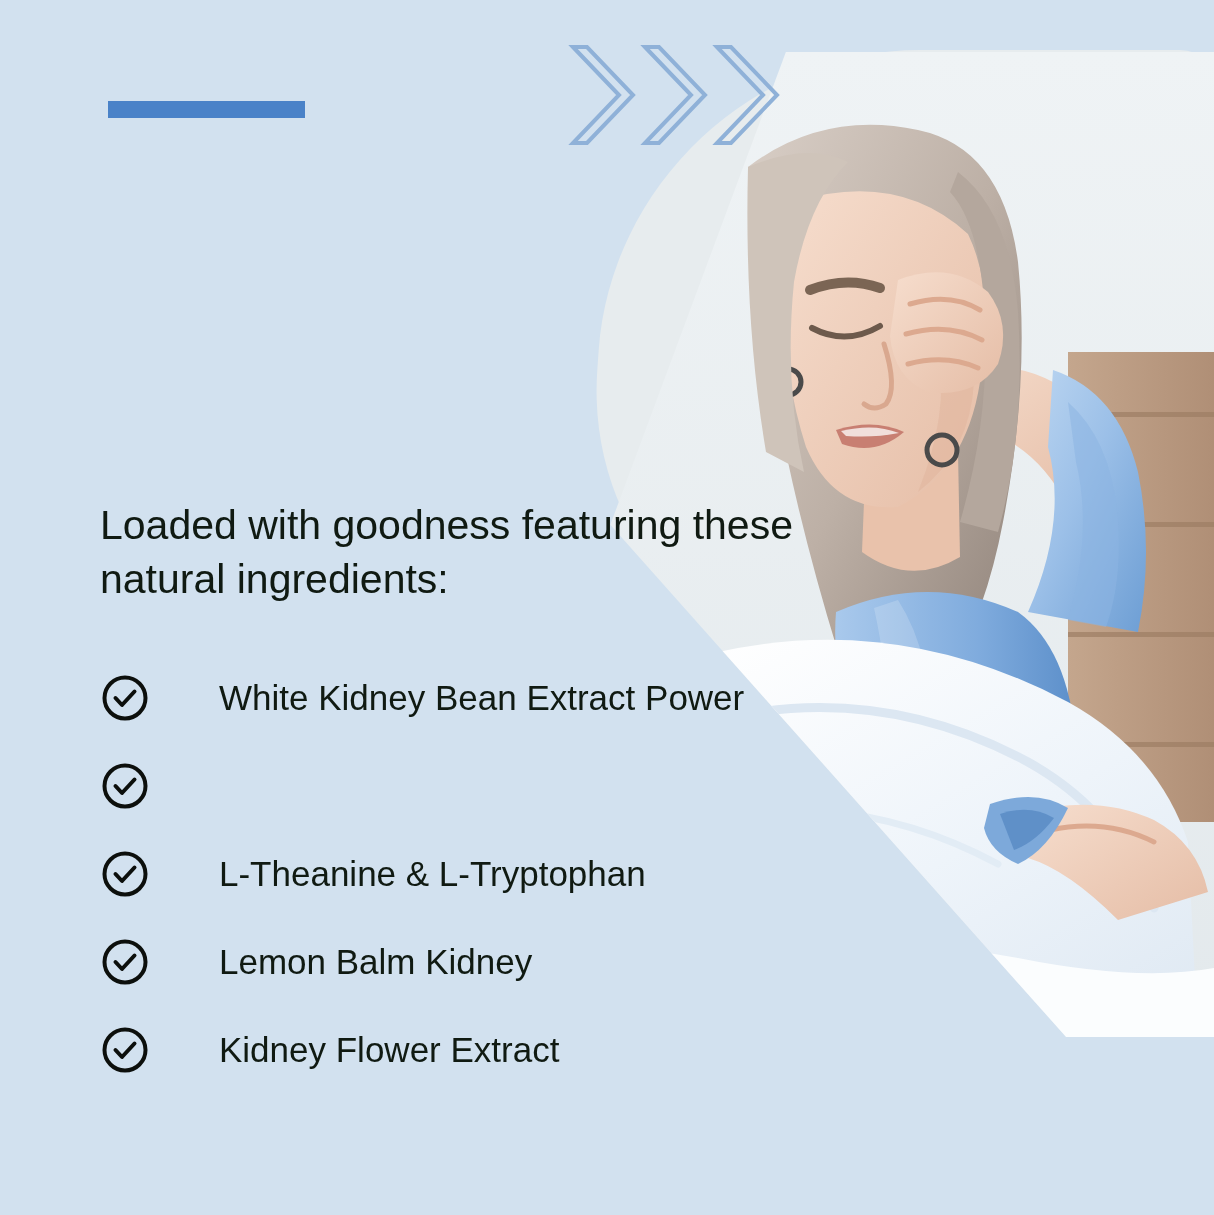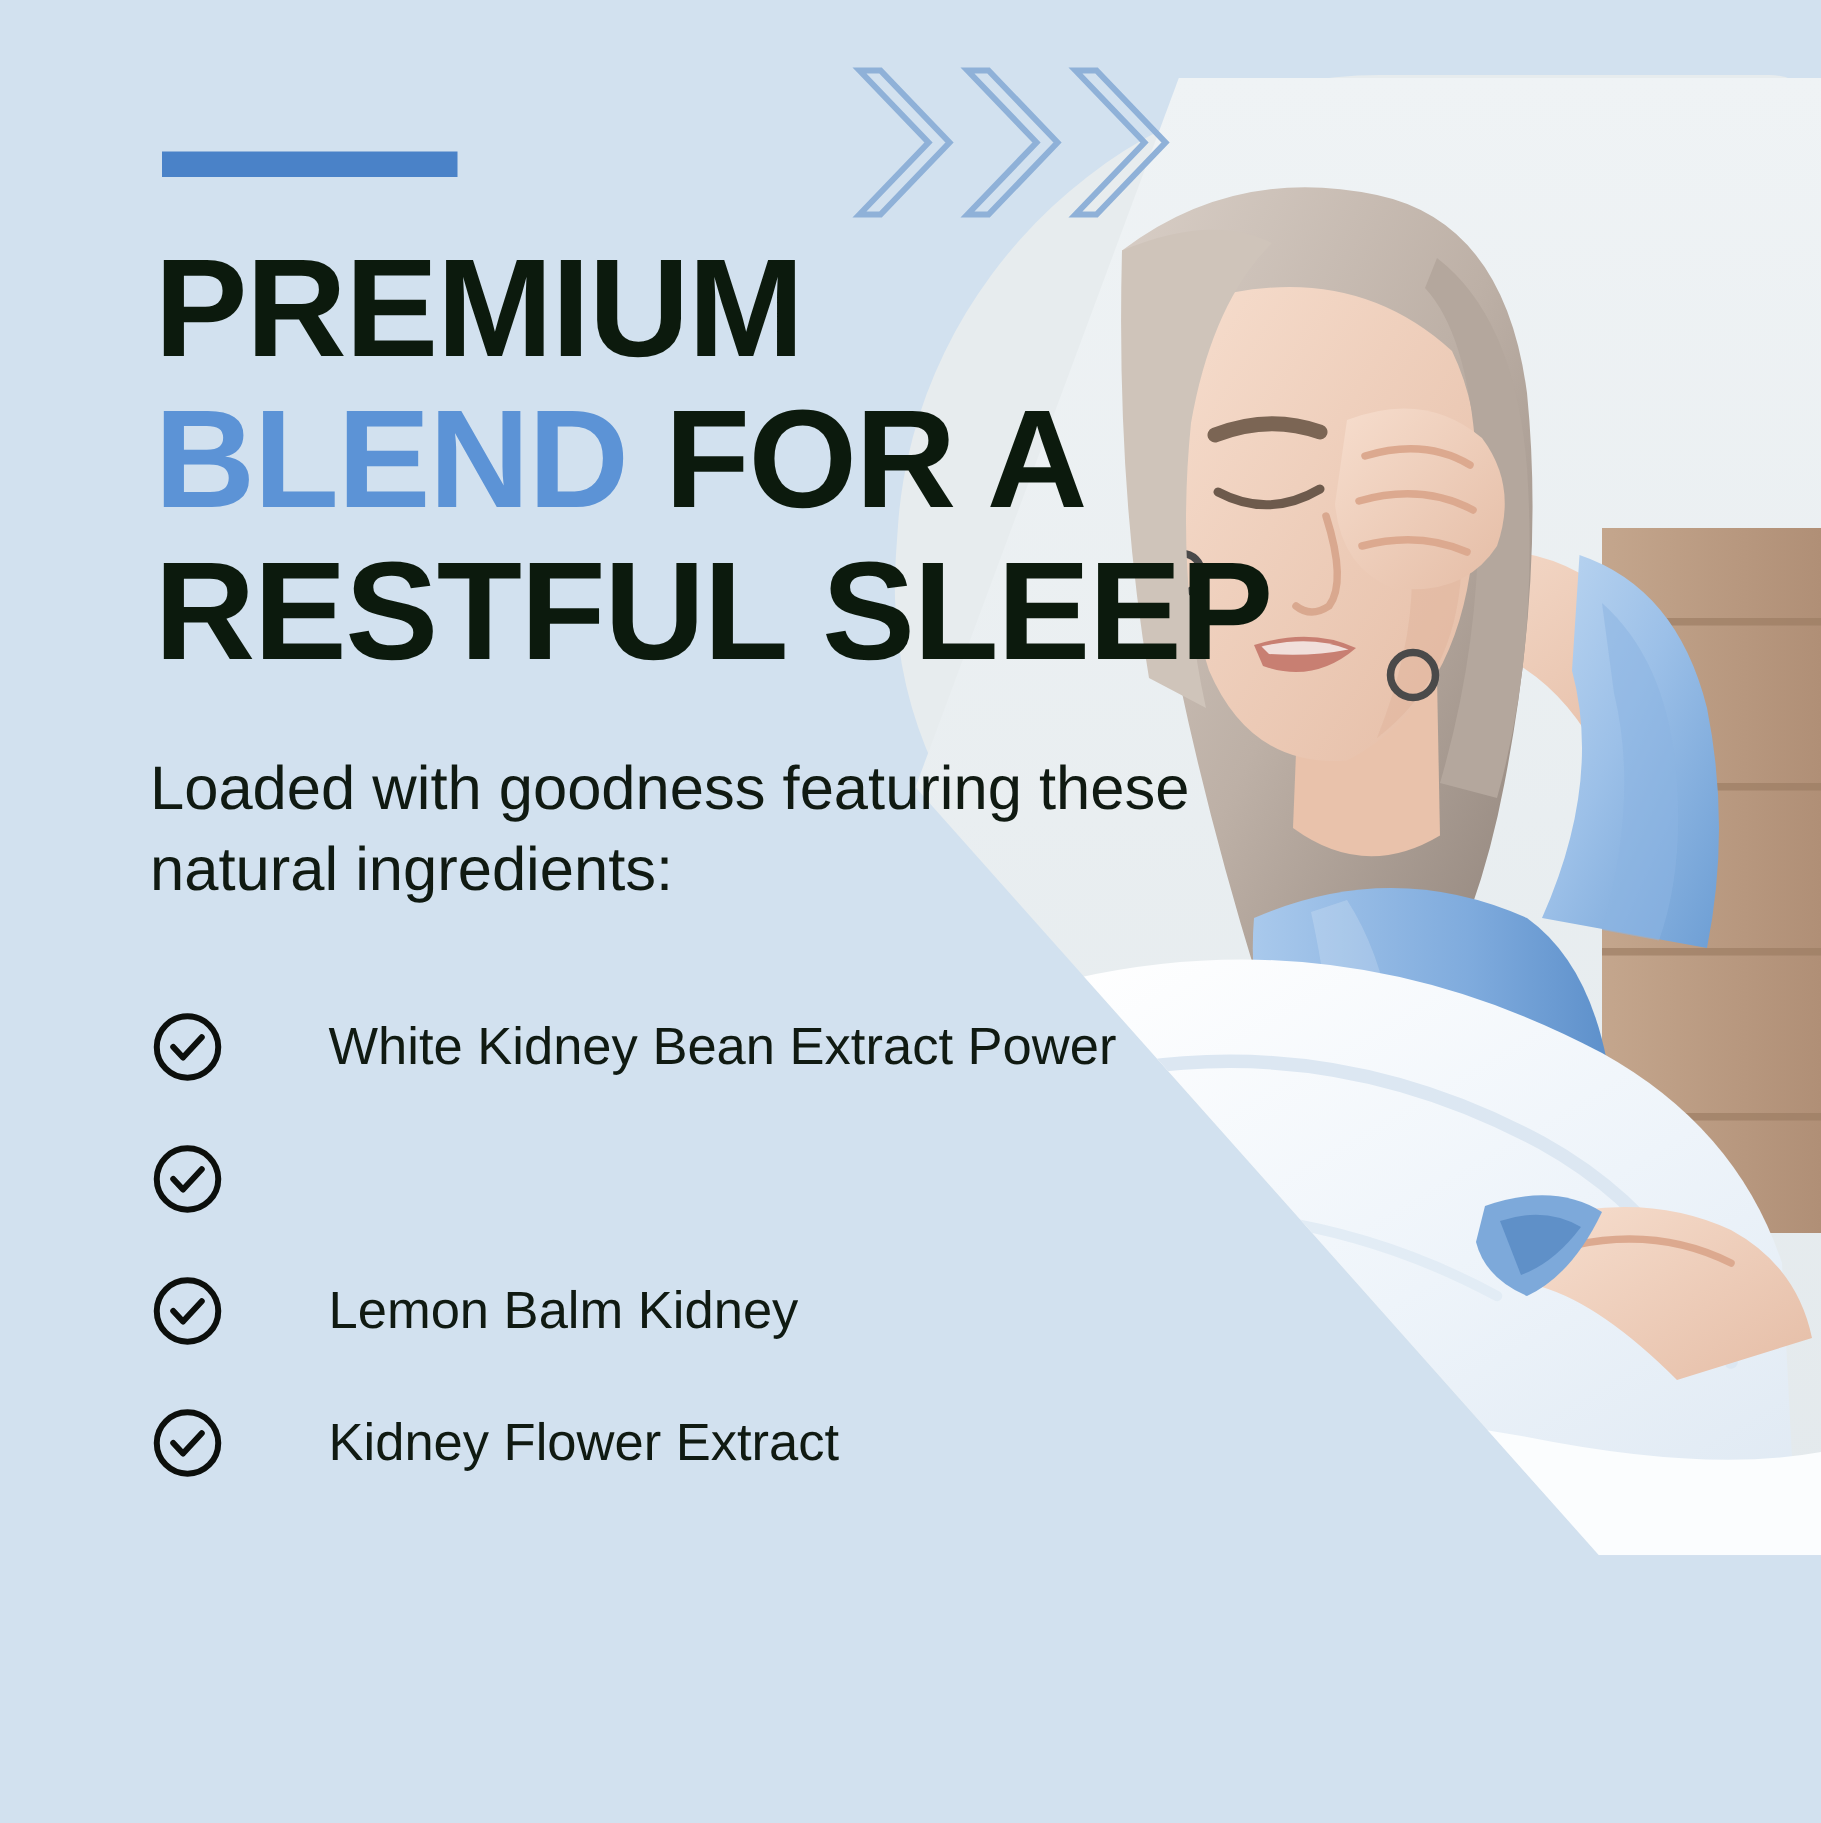--- a/index.html
+++ b/index.html
@@ -241,11 +241,6 @@
 
   <div class="accent-bar"></div>
 
-  <h1 class="headline">
-    <span class="hl-line">PREMIUM</span>
-    <span class="hl-line"><span class="accent-word">BLEND</span><span> FOR A</span></span>
-    <span class="hl-line">RESTFUL SLEEP</span>
-  </h1>
 
   <p class="subhead">Loaded with goodness featuring these natural ingredients:</p>
 

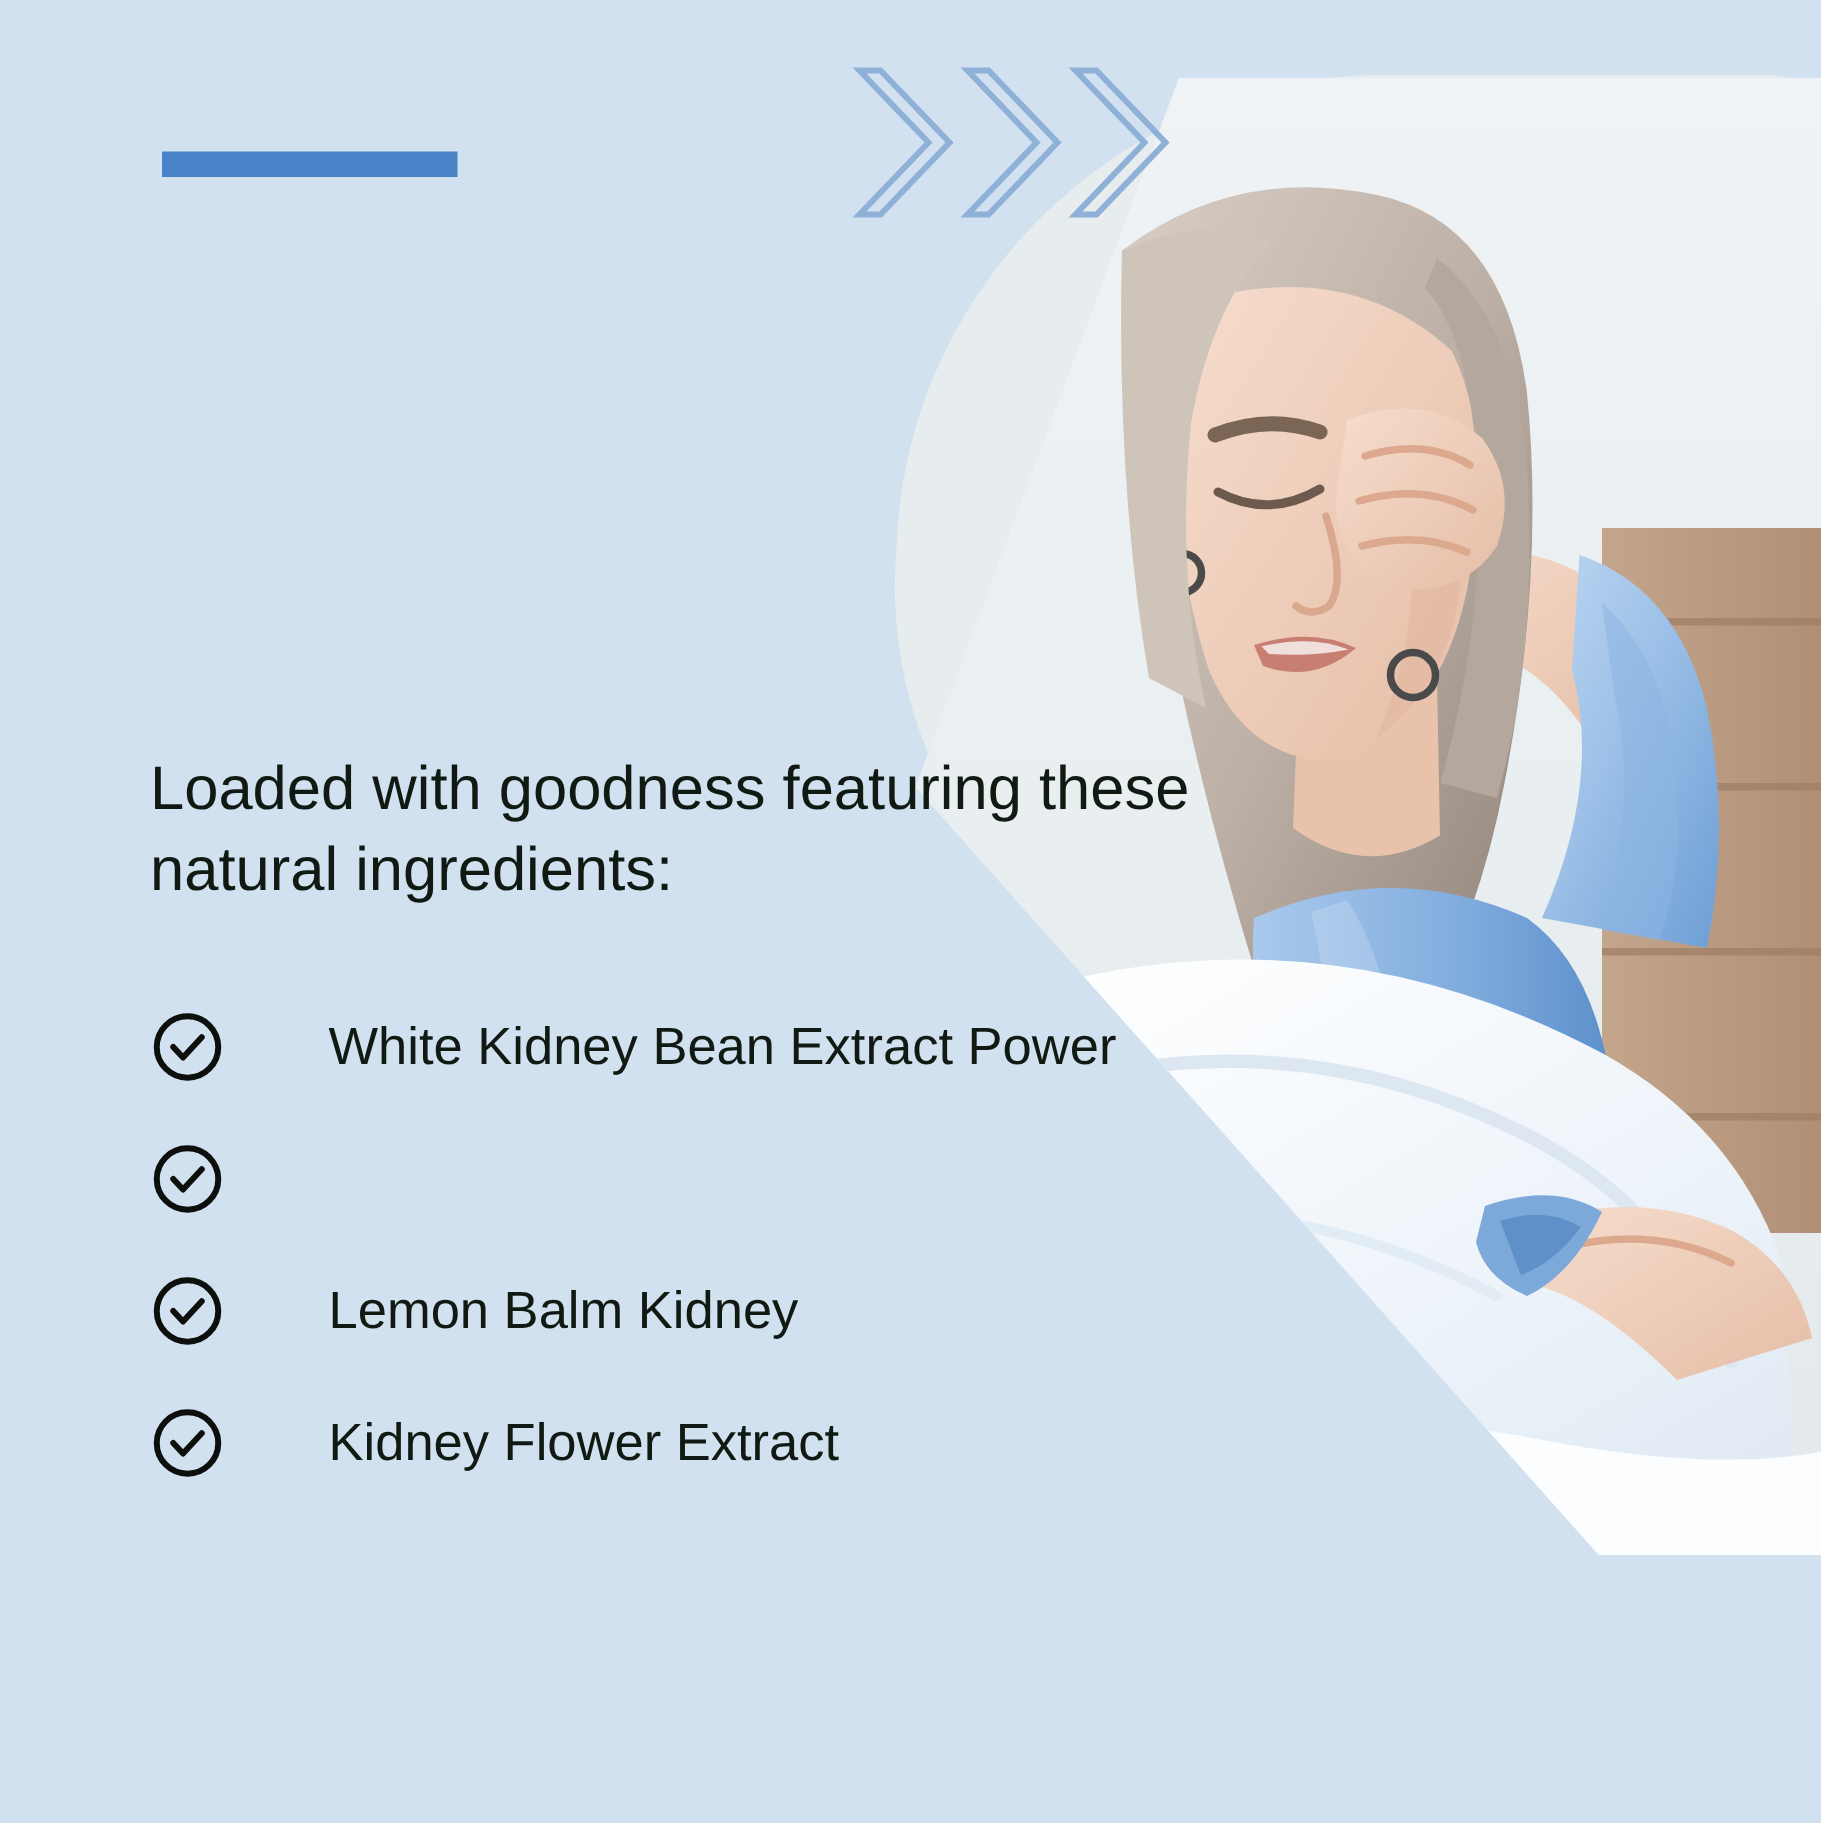--- a/index.html
+++ b/index.html
@@ -269,6 +269,15 @@
           <path d="M14.5 24 L21 31 L33.5 17.5" fill="none" stroke="#0c0f0c" stroke-width="4" stroke-linecap="round" stroke-linejoin="round"></path>
         </svg>
       </span>
+      <span class="ingredient-label">L-Theanine &amp; L-Tryptophan</span>
+    </li>
+    <li class="ingredient-item">
+      <span class="check-icon">
+        <svg viewBox="0 0 48 48" width="48" height="48" aria-hidden="true">
+          <circle cx="24" cy="24" r="20.5" fill="none" stroke="#0c0f0c" stroke-width="4"></circle>
+          <path d="M14.5 24 L21 31 L33.5 17.5" fill="none" stroke="#0c0f0c" stroke-width="4" stroke-linecap="round" stroke-linejoin="round"></path>
+        </svg>
+      </span>
       <span class="ingredient-label">Lemon Balm Kidney</span>
     </li>
     <li class="ingredient-item">

